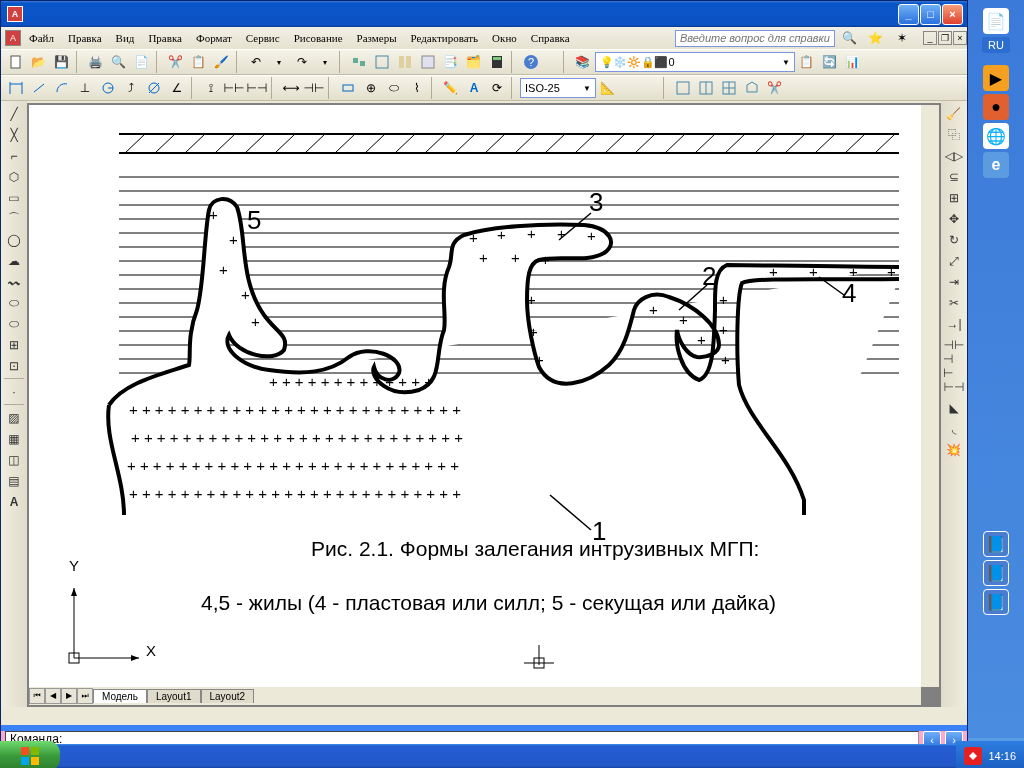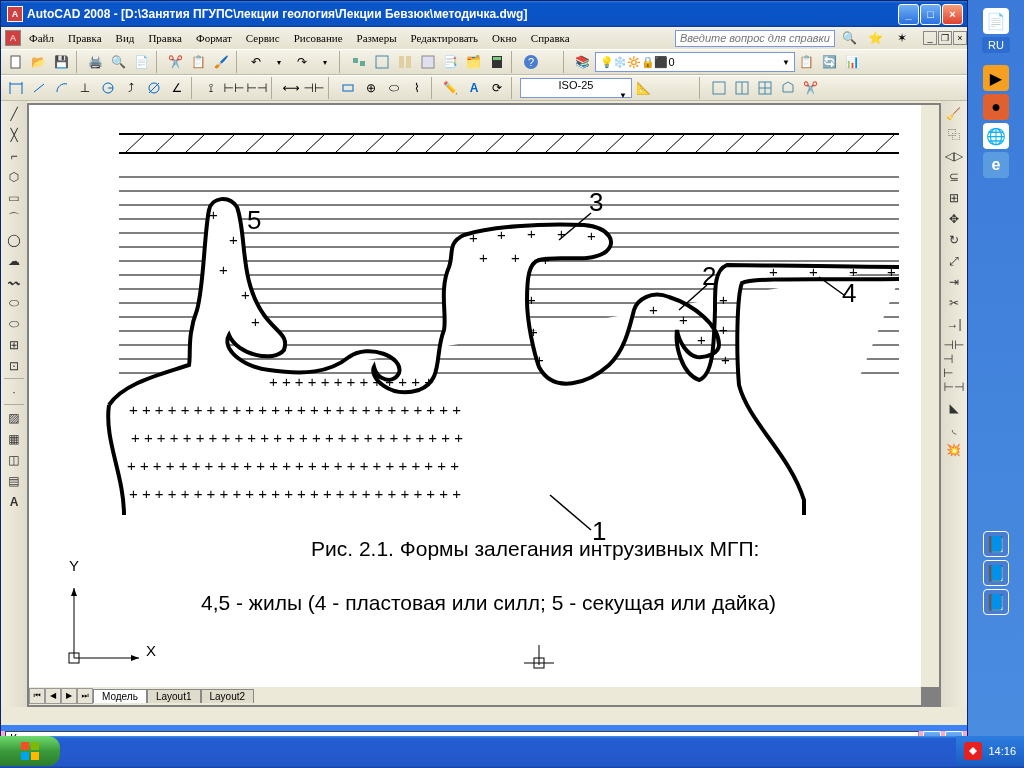--- a/index.html
+++ b/index.html
@@ -93,7 +93,6 @@
 
     <div class="titlebar">
       <div class="aicon">A</div>
-      <span>AutoCAD 2008 - [D:\Занятия ПГУПС\лекции геология\Лекции Бевзюк\методичка.dwg]</span>
       <div class="winbtns">
         <div class="winbtn">_</div>
         <div class="winbtn">□</div>

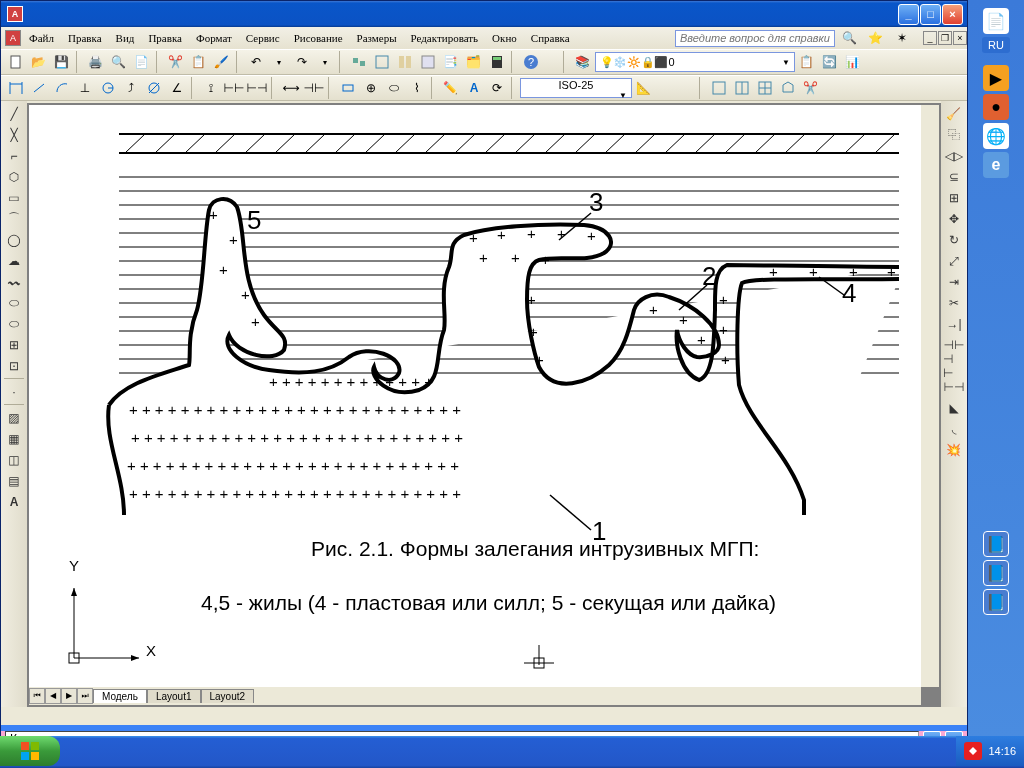--- a/index.html
+++ b/index.html
@@ -46,7 +46,7 @@
 .tdrop { display:flex; align-items:center; height:20px; background:#fff; border:1px solid #7a96df; font-size:11px; padding:0 4px; }
 .tdrop .arr { margin-left:auto; font-size:8px; }
 .layerbox { width:200px; }
-.dimbox { width:112px;flex-direction:column; }
+.dimbox { width:76px; }
 
 
 .workarea { position:absolute; left:26px; right:26px; top:102px; bottom:60px; background:#808080; }

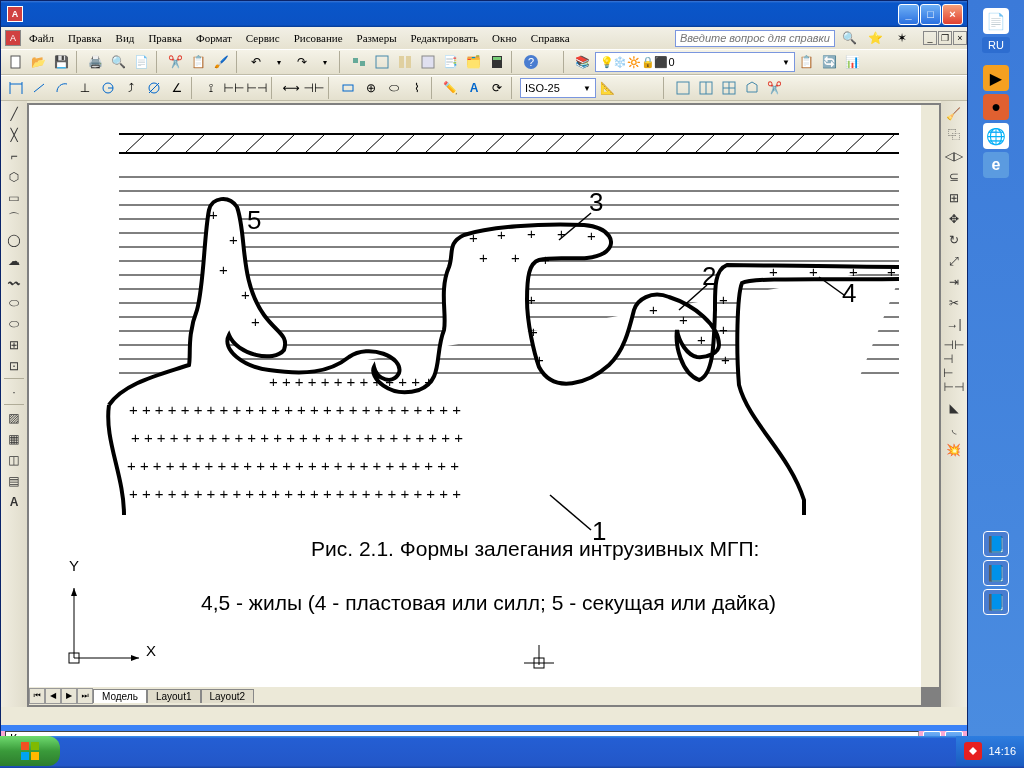--- a/index.html
+++ b/index.html
@@ -7,7 +7,7 @@
 .desktop { width:1024px; height:768px; background:linear-gradient(to bottom,#3b7ad9,#5a9de8); position:relative; }
 
 
-.winbar { position:absolute; bottom:0; left:0; right:0; height:32px; background:linear-gradient(to bottom,#3d93e8,#245ed3 8%,#2357c8 92%,#1842a0); display:flex; }
+.winbar { position:absolute; bottom:0; left:0; right:0; height:24px; background:linear-gradient(to bottom,#3d93e8,#245ed3 8%,#2357c8 92%,#1842a0); display:flex; align-items:center; }
 .startbtn { width:60px; height:30px; background:linear-gradient(to bottom,#6fdb6f,#3a9a3a 50%,#2d7d2d); border-radius:0 12px 12px 0; display:flex; align-items:center; justify-content:center; }
 .tray { margin-left:auto; height:30px; background:linear-gradient(to bottom,#2d7de0,#1a5cc0); display:flex; align-items:center; padding:0 8px; gap:6px; color:#fff; font-size:11px; }
 .trayav { width:18px; height:18px; background:#e62020; border-radius:3px; display:flex; align-items:center; justify-content:center; }

